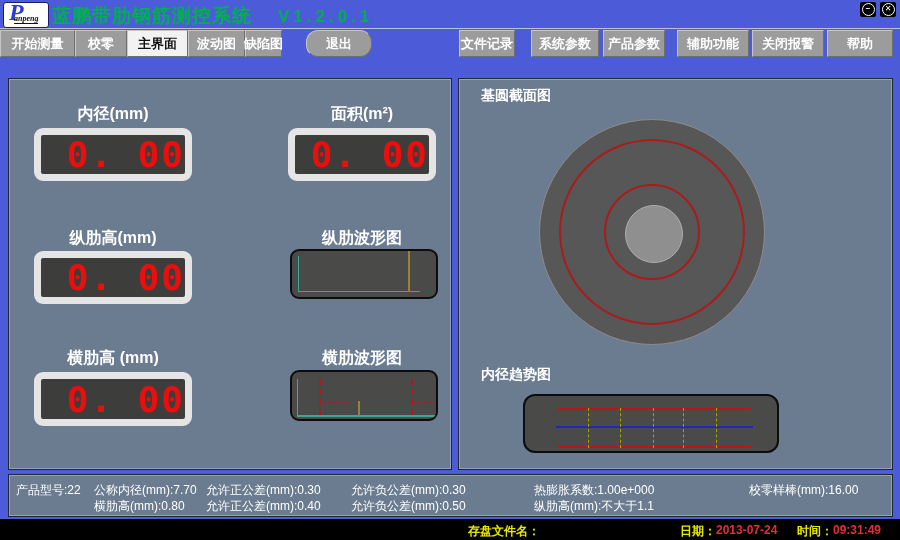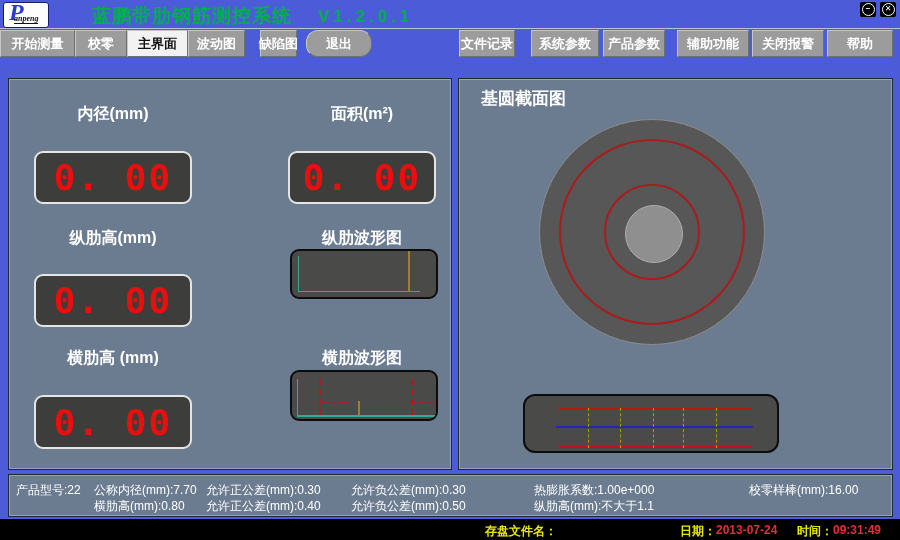--- a/index.html
+++ b/index.html
@@ -14,7 +14,7 @@
   .logo{position:absolute;left:3px;top:2px;width:44px;height:24px;background:#fdfdfd;border:1px solid #1a1a6e;border-radius:3px;overflow:hidden;}
   .logo .p{position:absolute;left:5px;top:-4px;font-family:"Liberation Serif",serif;font-style:italic;font-weight:bold;font-size:24px;color:#2b3bd0;}
   .logo .sub{position:absolute;left:10px;top:11px;font-family:"Liberation Serif",serif;font-style:italic;font-weight:bold;font-size:8px;color:#111;border-bottom:1px solid #111;}
-  .app-title{position:absolute;left:52px;top:3px;font-size:19px;font-weight:bold;color:#00b050;letter-spacing:1px;white-space:nowrap;margin-left:40px;}
+  .app-title{position:absolute;left:52px;top:3px;font-size:19px;font-weight:bold;color:#00b050;letter-spacing:1px;white-space:nowrap;}
   .app-version{font-size:17px;font-weight:bold;color:#00b050;letter-spacing:4px;margin-left:26px;}
   .winbtn{position:absolute;top:2px;width:16px;height:15px;background:#000;border-radius:2px;color:#fff;
     display:flex;align-items:center;justify-content:center;cursor:pointer;}

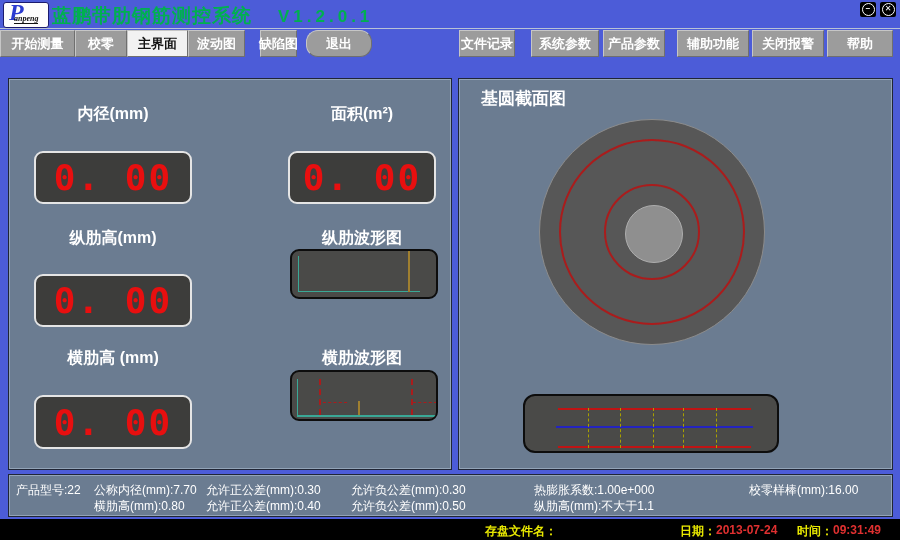--- a/index.html
+++ b/index.html
@@ -71,7 +71,7 @@
 <div class="tbtn" style="left:75px;width:52px;">校零</div>
 <div class="tbtn active" style="left:127px;width:61px;">主界面</div>
 <div class="tbtn" style="left:188px;width:57px;">波动图</div>
-<div class="tbtn" style="left:260px;width:37px;">缺陷图</div>
+<div class="tbtn" style="left:245px;width:37px;">缺陷图</div>
 <div class="tbtn" style="left:306px;width:66px;border-radius:12px;">退出</div>
 
 <div class="tbtn" style="left:459px;width:56px;">文件记录</div>

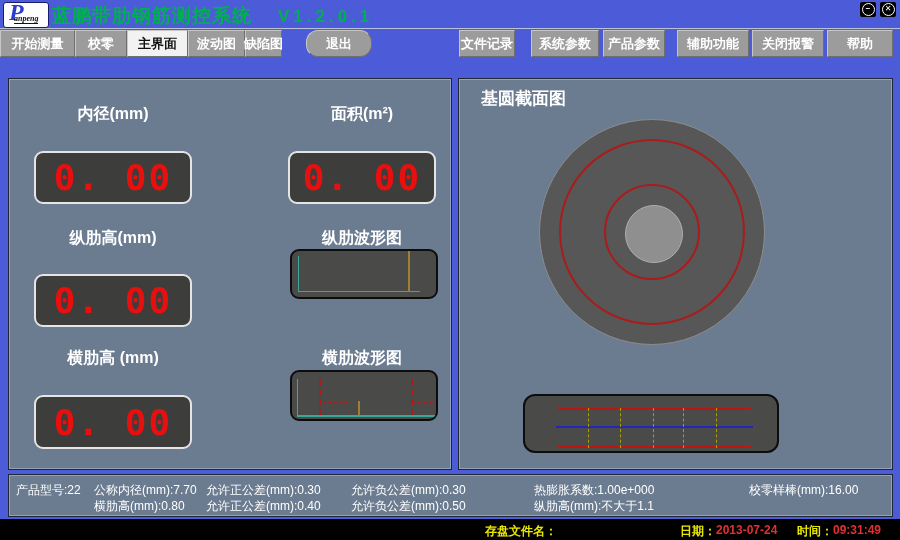--- a/index.html
+++ b/index.html
@@ -39,7 +39,7 @@
   .wavebox{position:absolute;background:#4a4a48;border:2px solid #0d0d0d;border-radius:9px;box-sizing:border-box;overflow:hidden;}
   .ln{position:absolute;}
   
-  .sec-title{position:absolute;color:#fff;font-size:17px;font-weight:bold;white-space:nowrap;}
+  .sec-title{position:absolute;color:#fff;font-size:14px;font-weight:bold;white-space:nowrap;}
   .circle{position:absolute;border-radius:50%;box-sizing:border-box;}
   
   .stat{position:absolute;color:#fff;font-size:12px;white-space:nowrap;}

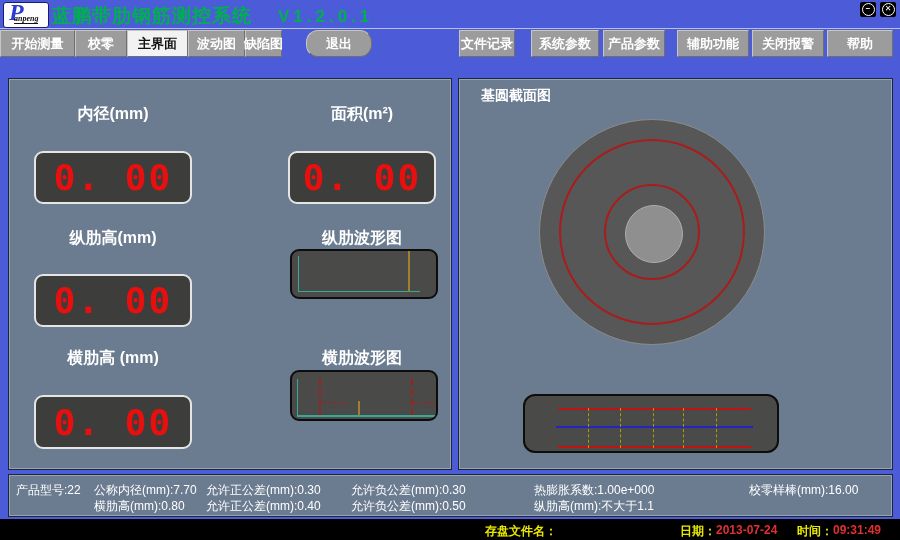--- a/index.html
+++ b/index.html
@@ -33,8 +33,8 @@
   .panel-status{left:8px;top:474px;width:885px;height:43px;}
   
   .m-label{position:absolute;color:#fff;font-size:16px;font-weight:bold;text-align:center;white-space:nowrap;transform:translateX(-50%);}
-  .led{position:absolute;background:#3d3d3b;border:2px solid #e5e5e5;border-radius:9px;box-sizing:border-box;
-    display:flex;align-items:center;justify-content:center;margin-top:23px;}
+  .led{position:absolute;background:#3d3d3b;border:7px solid #e5e5e5;border-radius:9px;box-sizing:border-box;
+    display:flex;align-items:center;justify-content:flex-end;}
   .led .val{font-family:"DejaVu Sans Mono","Liberation Mono",monospace;font-weight:bold;font-size:36px;color:#e80f0f;letter-spacing:2px;white-space:pre;}
   .wavebox{position:absolute;background:#4a4a48;border:2px solid #0d0d0d;border-radius:9px;box-sizing:border-box;overflow:hidden;}
   .ln{position:absolute;}

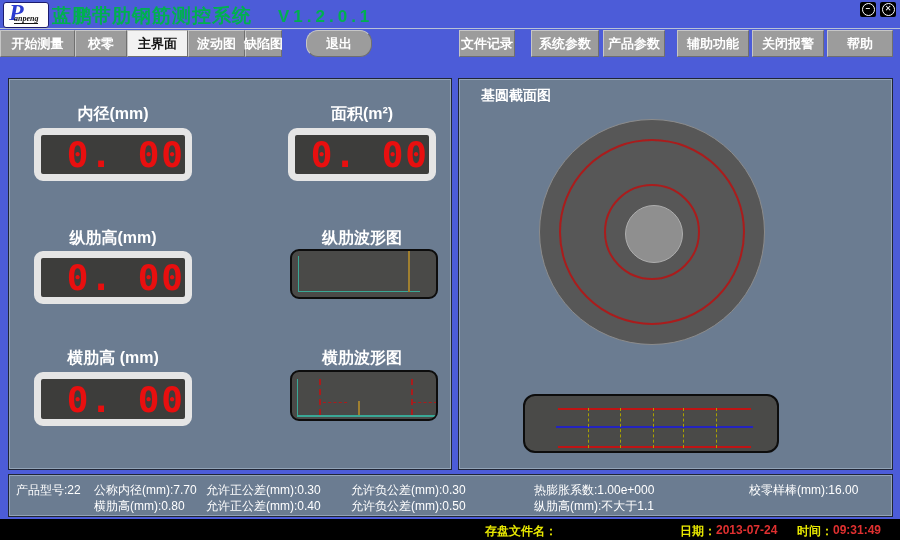--- a/index.html
+++ b/index.html
@@ -130,6 +130,7 @@
     </div>
   </div>
 
+  <div class="sec-title" style="left:22px;top:287px;">内径趋势图</div>
 
   <div class="wavebox" style="left:64px;top:315px;width:256px;height:59px;border-radius:12px;">
     <div class="ln" style="left:33px;top:12px;width:193px;height:2px;background:#c01414;"></div>

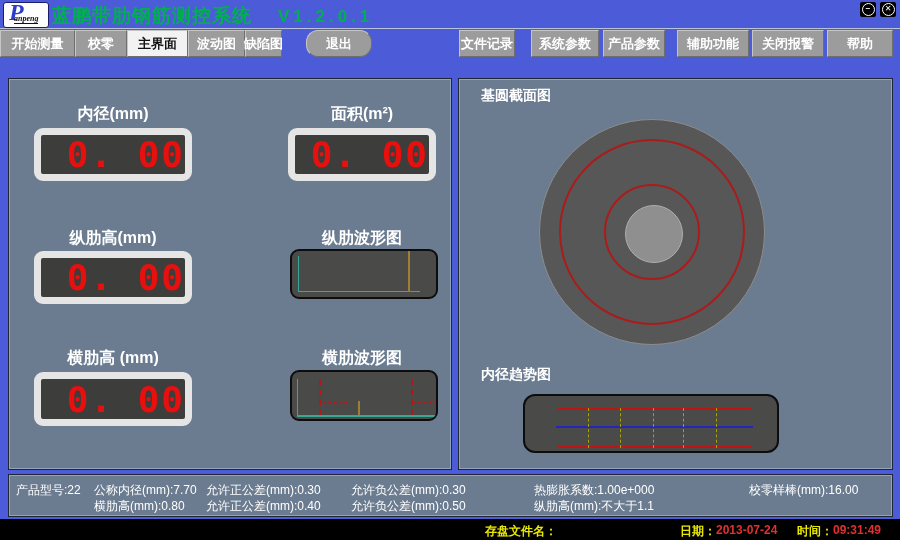--- a/index.html
+++ b/index.html
@@ -159,7 +159,7 @@
 </div>
 
 <div class="footer">
-  <div class="f-yellow" style="left:485px;">存盘文件名：</div>
+  <div class="f-yellow" style="left:468px;">存盘文件名：</div>
   <div class="f-yellow" style="left:680px;">日期：</div>
   <div class="f-red" style="left:716px;">2013-07-24</div>
   <div class="f-yellow" style="left:797px;">时间：</div>

